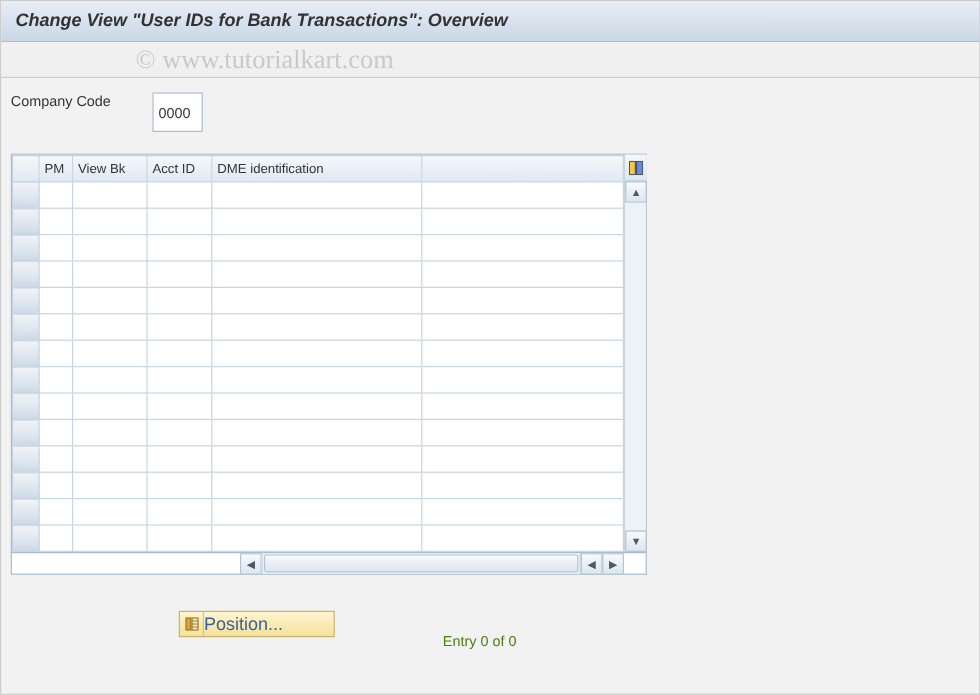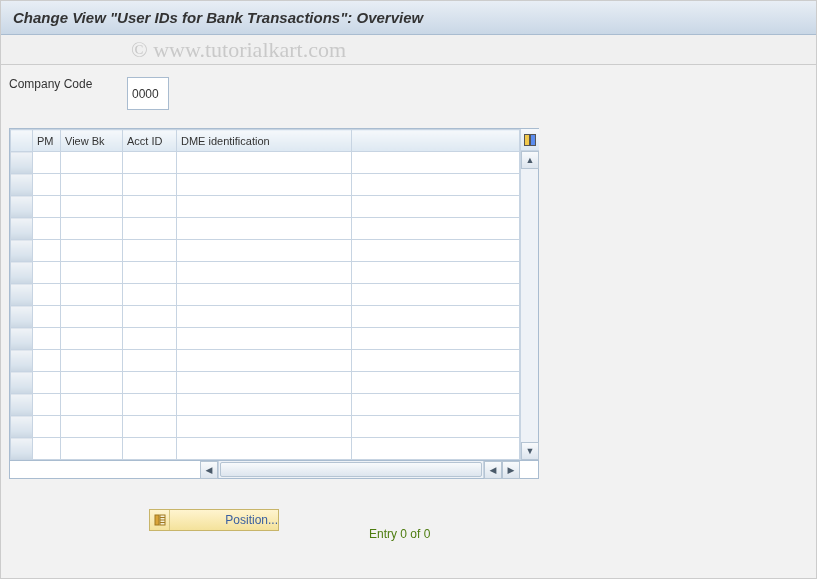--- a/index.html
+++ b/index.html
@@ -154,7 +154,7 @@
     .watermark {
       position:absolute;
       top: 36px;
-      left: 130px;
+      left: 112px;
       font-size: 22px;
       color: rgba(130,130,130,0.35);
       pointer-events:none;

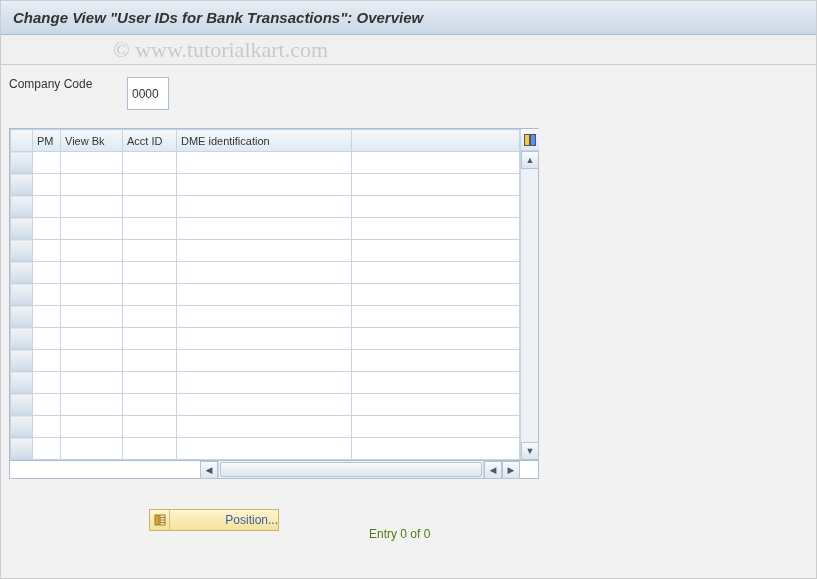--- a/index.html
+++ b/index.html
@@ -145,7 +145,7 @@
       border-right:1px solid #d6c680;
     }
     .position-btn .pblabel {
-      flex:1; text-align:right; color:#3a5fa0; font-size:12px;
+      flex:1; text-align:left; color:#3a5fa0; font-size:15px;
     }
     .entry-status {
       color:#4d7c0f;

